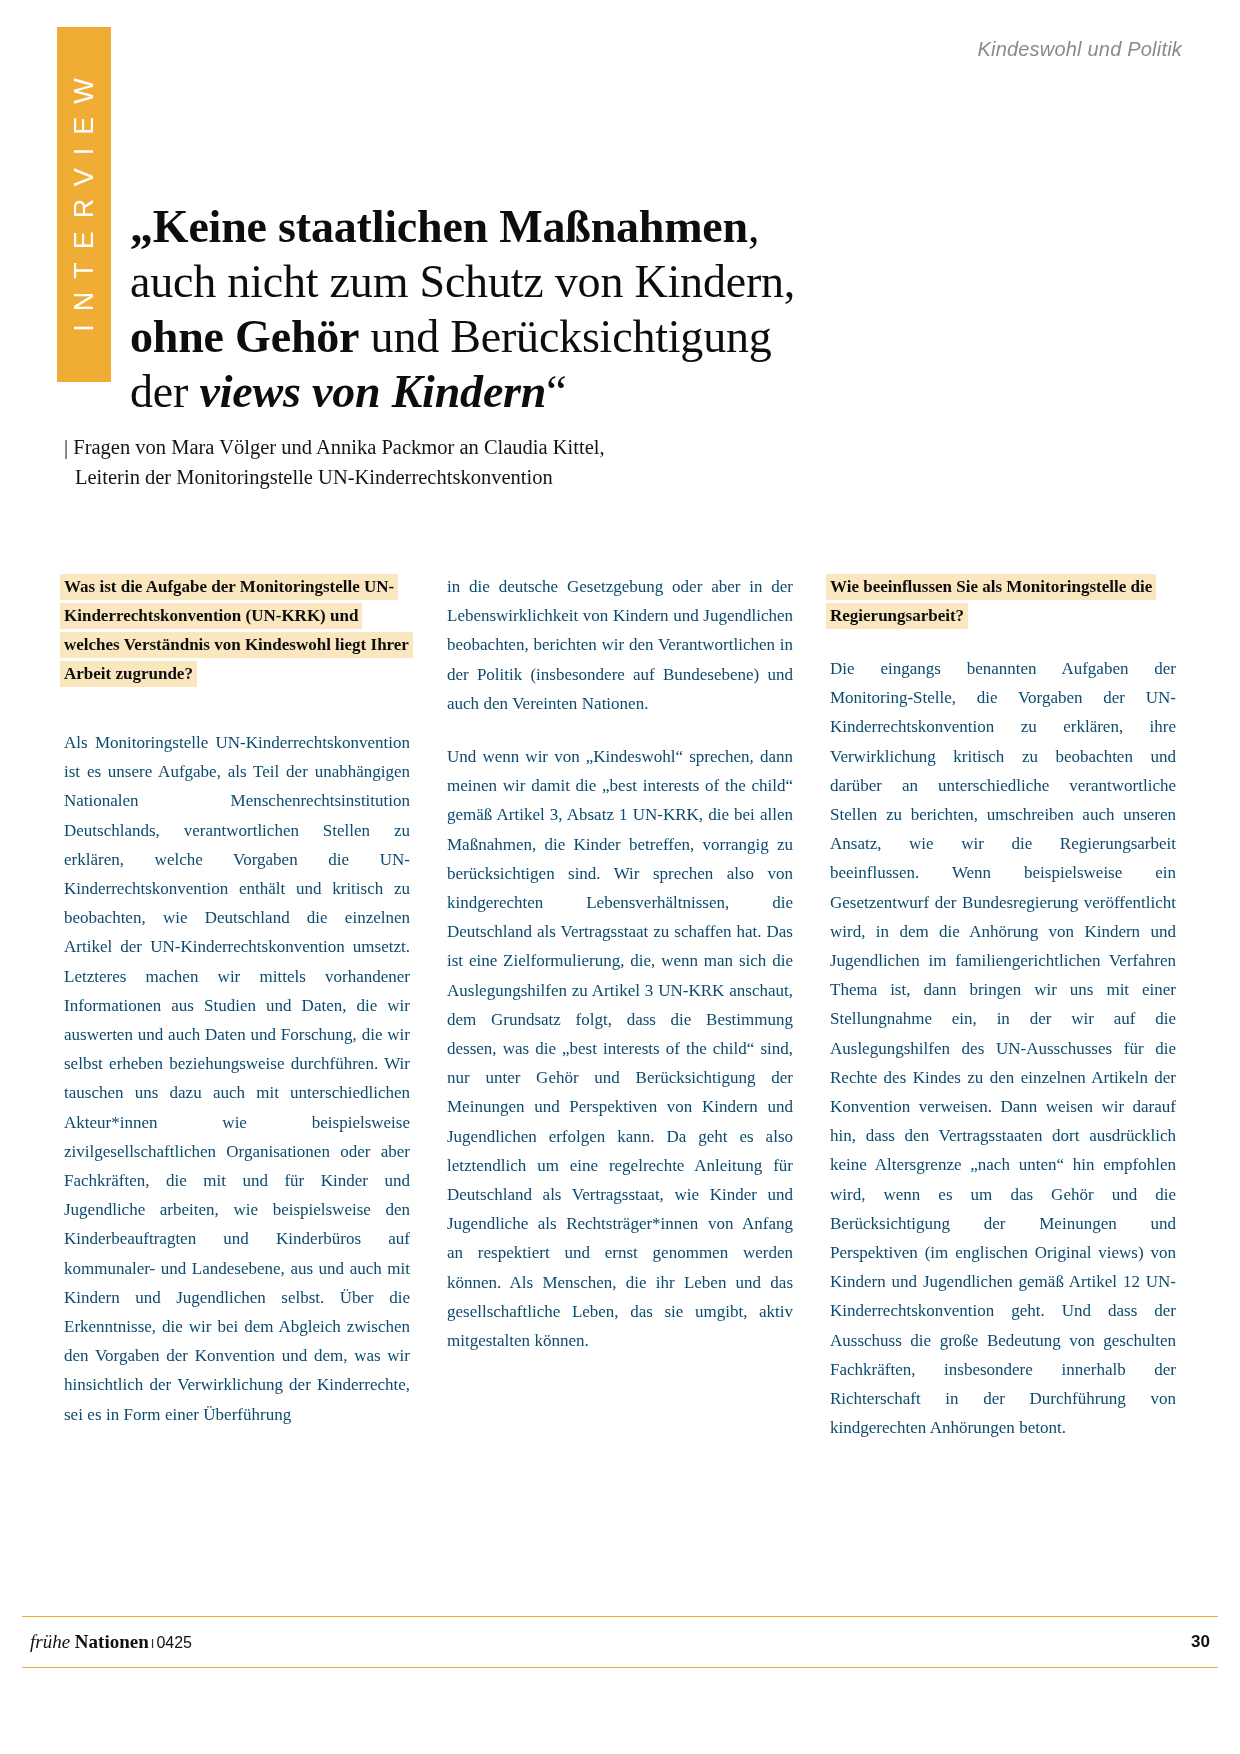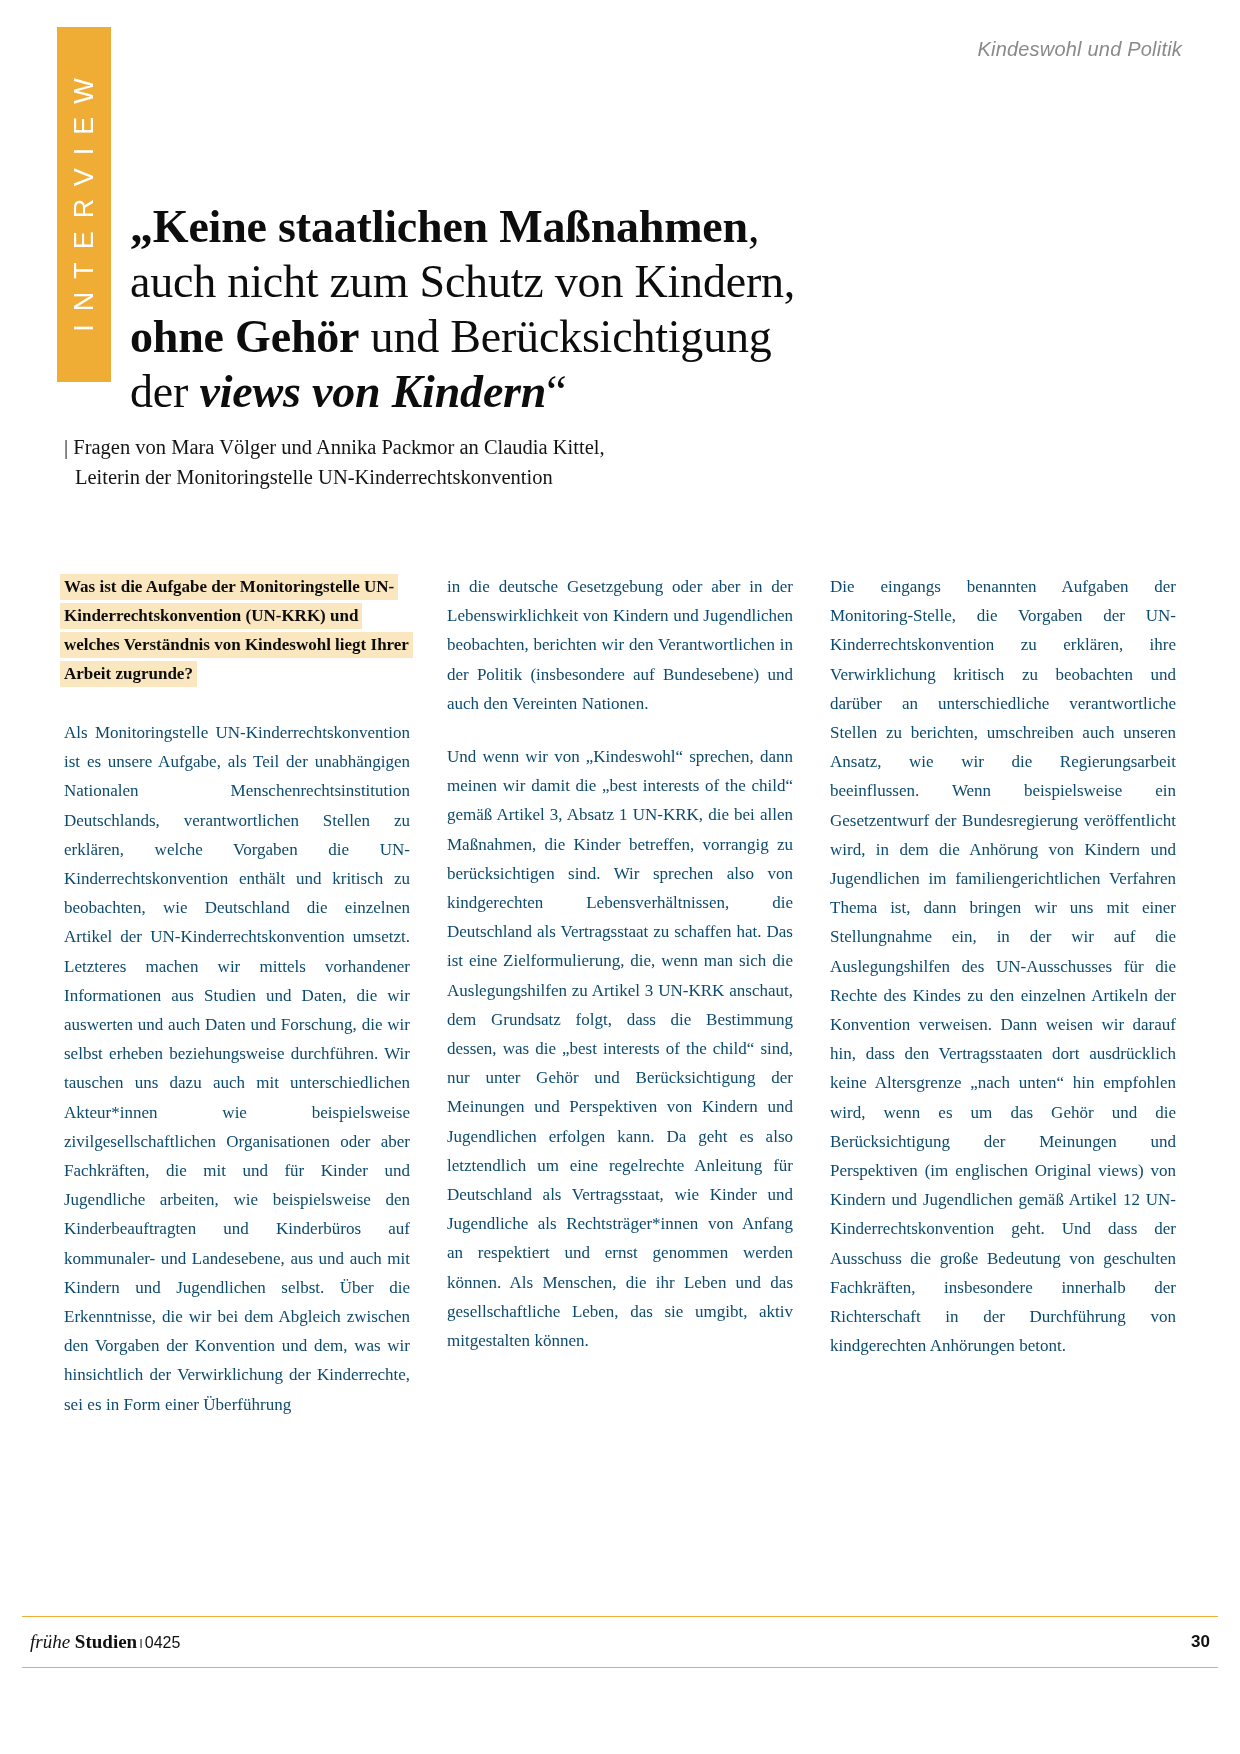--- a/index.html
+++ b/index.html
@@ -110,7 +110,7 @@
     -webkit-box-decoration-break: clone;
     hyphens: manual;
   }
-  .q-wrap { margin-bottom: 30px; }
+  .q-wrap { margin-bottom: 40px; }
 
   p.body {
     font-size: 17px;

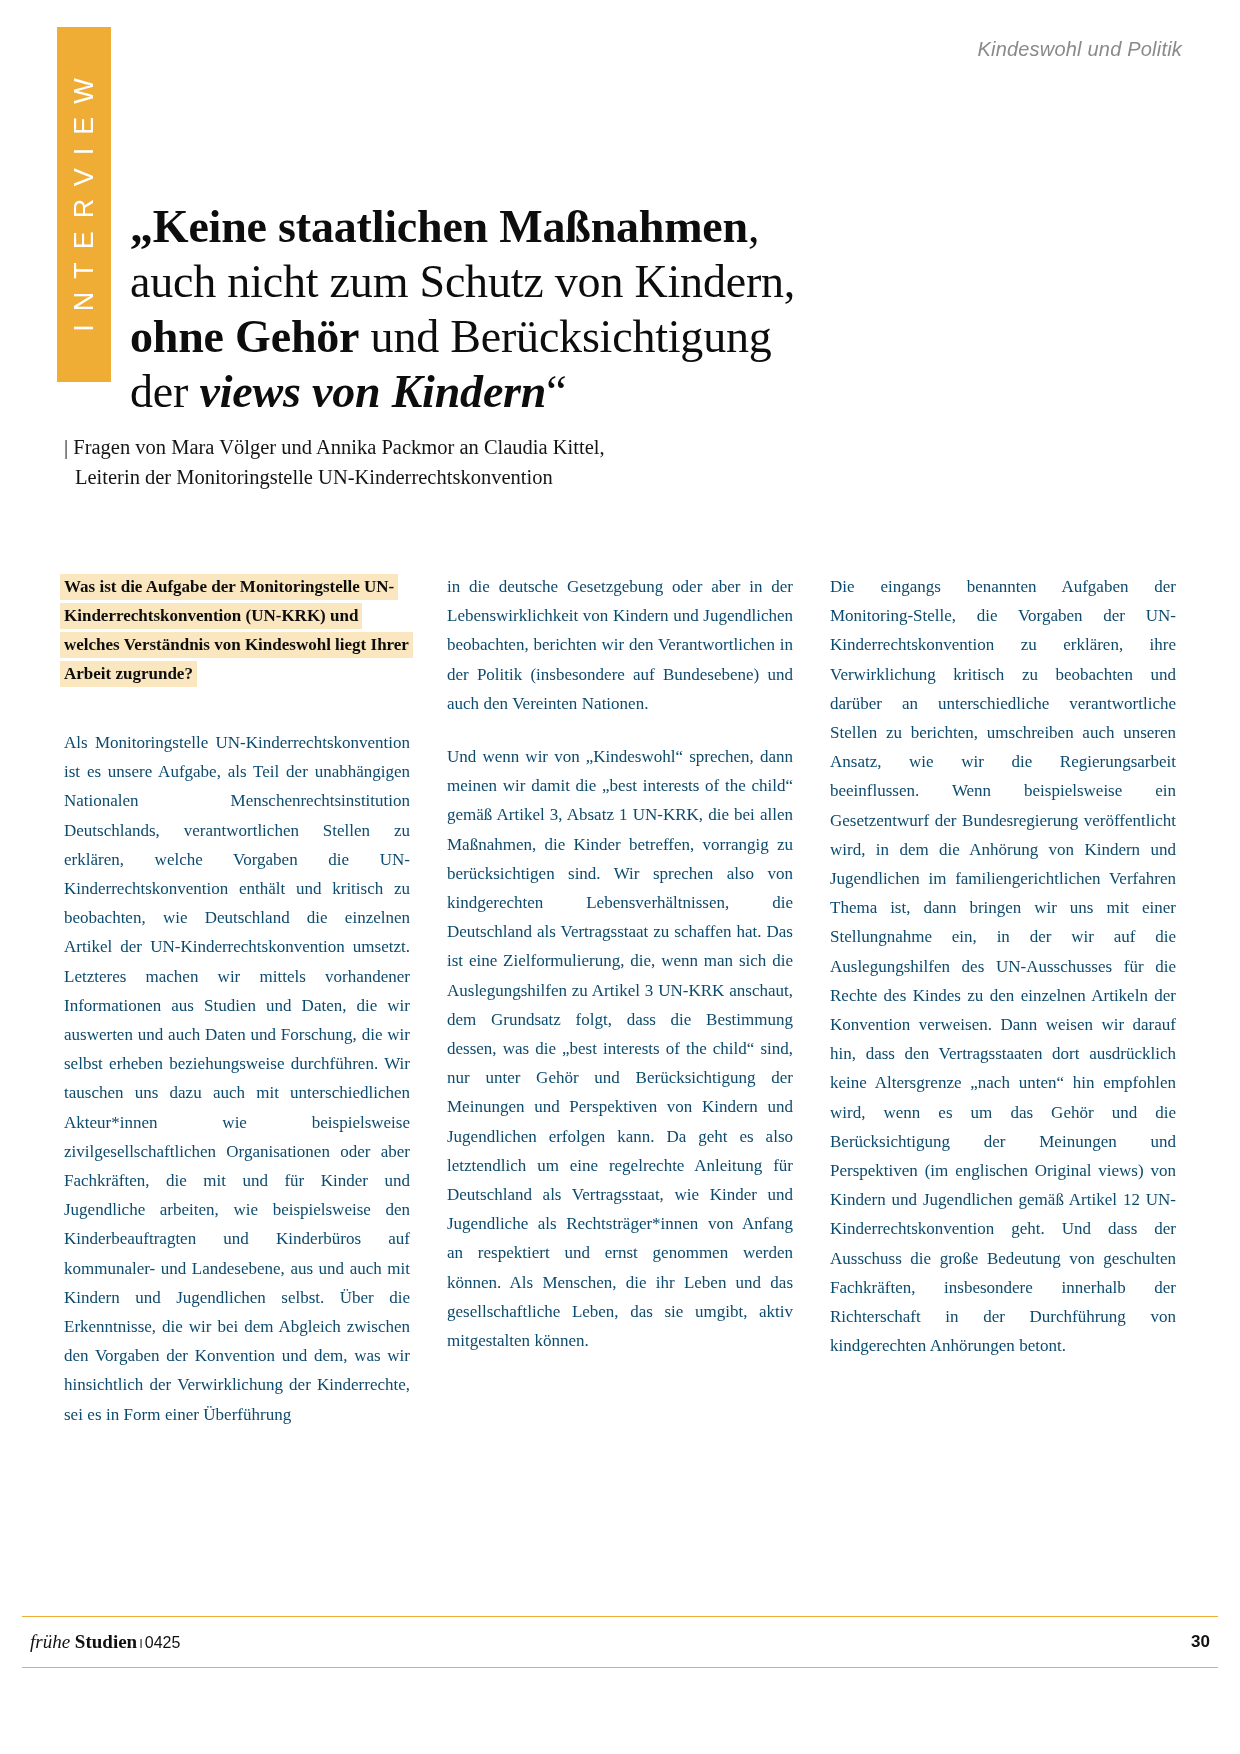--- a/index.html
+++ b/index.html
@@ -203,6 +203,9 @@
     </div>
 
     <div class="col col-3">
+      <div class="q-wrap">
+        <span class="question">Wie beeinflussen Sie als Monitoringstelle die Regierungsarbeit?</span>
+      </div>
       <p class="body">Die eingangs benannten Aufgaben der Monitoring-Stelle, die Vorgaben der UN-Kinderrechtskonvention zu erklären, ihre Verwirklichung kritisch zu beobachten und darüber an unterschiedliche verantwortliche Stellen zu berichten, umschreiben auch unseren Ansatz, wie wir die Regierungsarbeit beeinflussen. Wenn beispielsweise ein Gesetzentwurf der Bundesregierung veröffentlicht wird, in dem die Anhörung von Kindern und Jugendlichen im familiengerichtlichen Verfahren Thema ist, dann bringen wir uns mit einer Stellungnahme ein, in der wir auf die Auslegungshilfen des UN-Ausschusses für die Rechte des Kindes zu den einzelnen Artikeln der Konvention verweisen. Dann weisen wir darauf hin, dass den Vertragsstaaten dort ausdrücklich keine Altersgrenze „nach unten“ hin empfohlen wird, wenn es um das Gehör und die Berücksichtigung der Meinungen und Perspektiven (im englischen Original views) von Kindern und Jugendlichen gemäß Artikel 12 UN-Kinderrechtskonvention geht. Und dass der Ausschuss die große Bedeutung von geschulten Fachkräften, insbesondere innerhalb der Richterschaft in der Durchführung von kindgerechten Anhörungen betont.</p>
     </div>
 

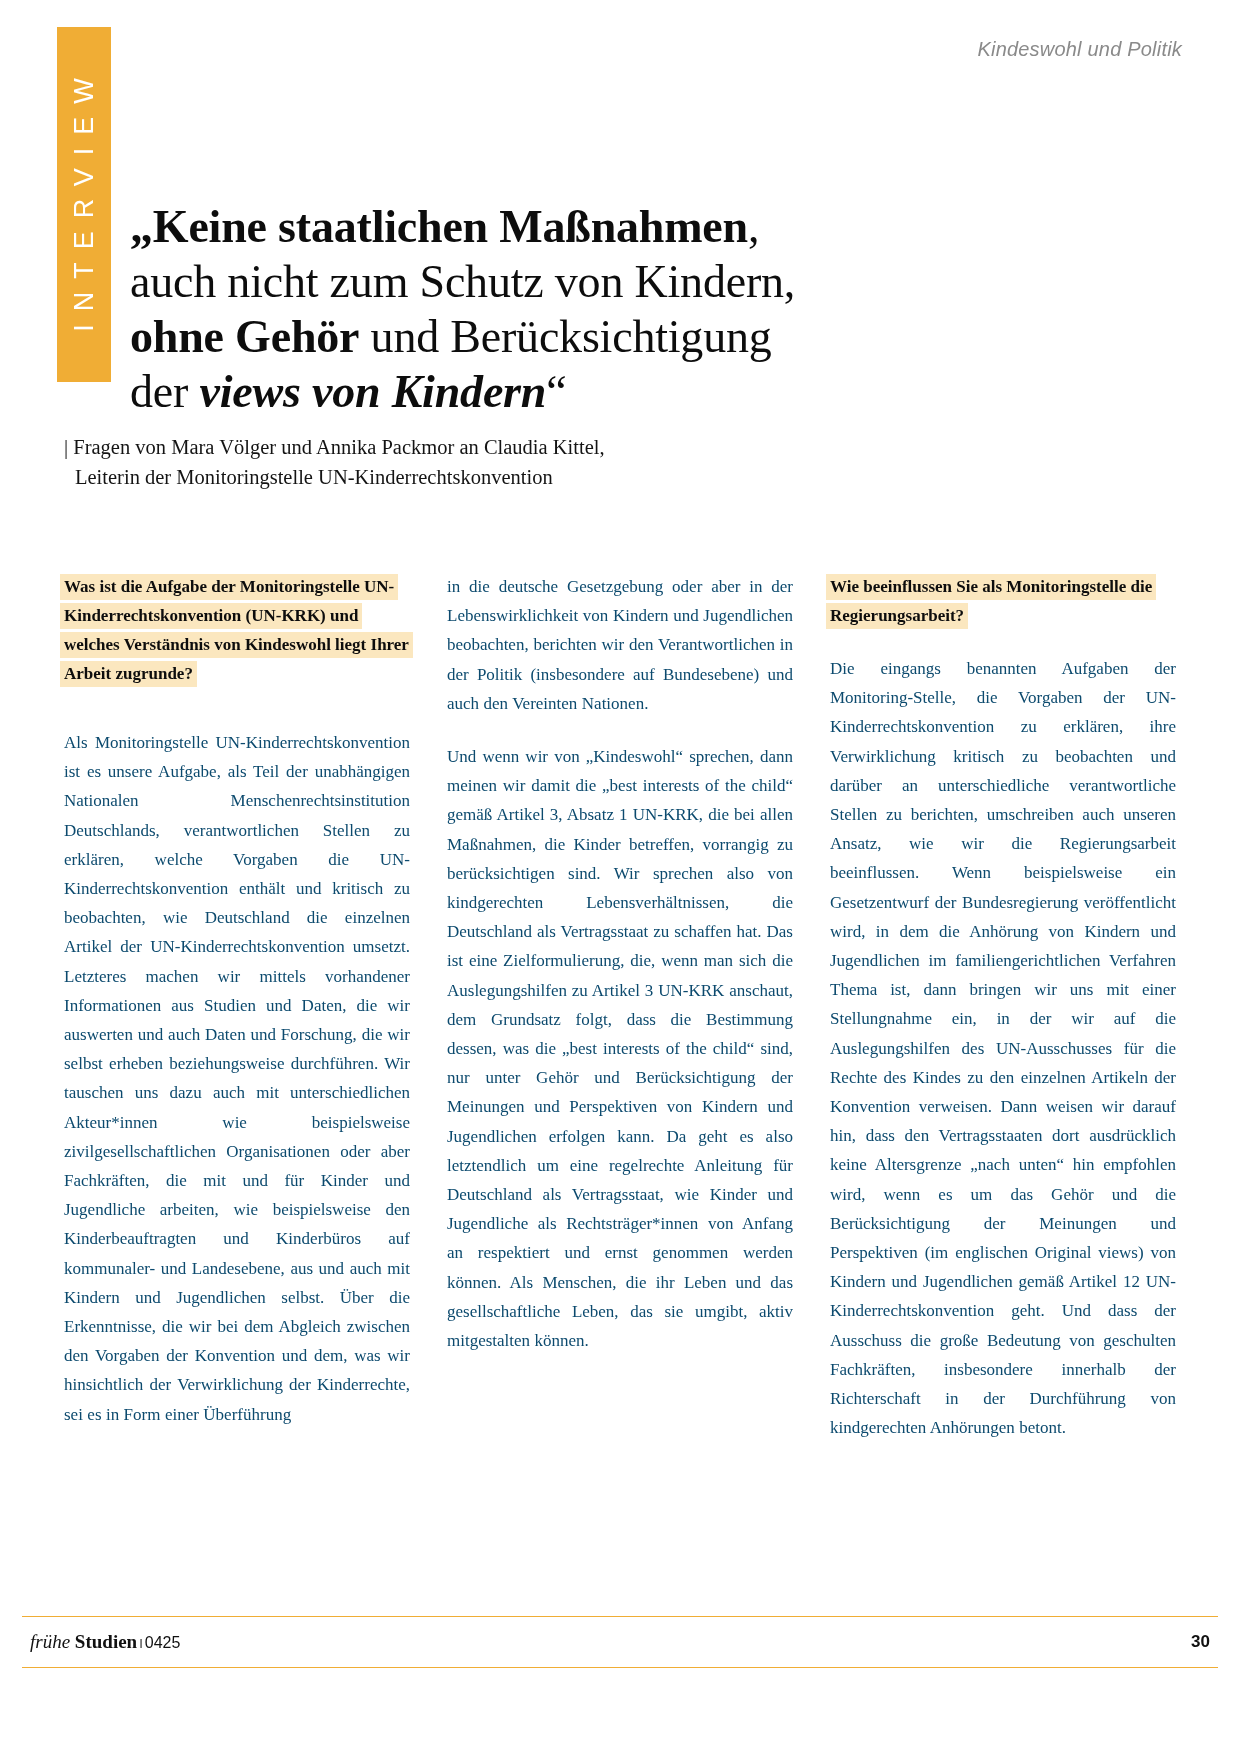--- a/index.html
+++ b/index.html
@@ -212,7 +212,7 @@
   </div>
 
   <div class="footer">
-    <div class="footer-brand"><span class="fb-italic">frühe </span><span class="fb-bold">Studien</span><span class="fb-sep">I</span><span class="fb-issue">0425</span></div>
+    <div class="footer-brand"><span class="fb-italic">frühe </span><span class="fb-bold">Nationen</span><span class="fb-sep">I</span><span class="fb-issue">0425</span></div>
     <div class="footer-page">30</div>
   </div>
 

